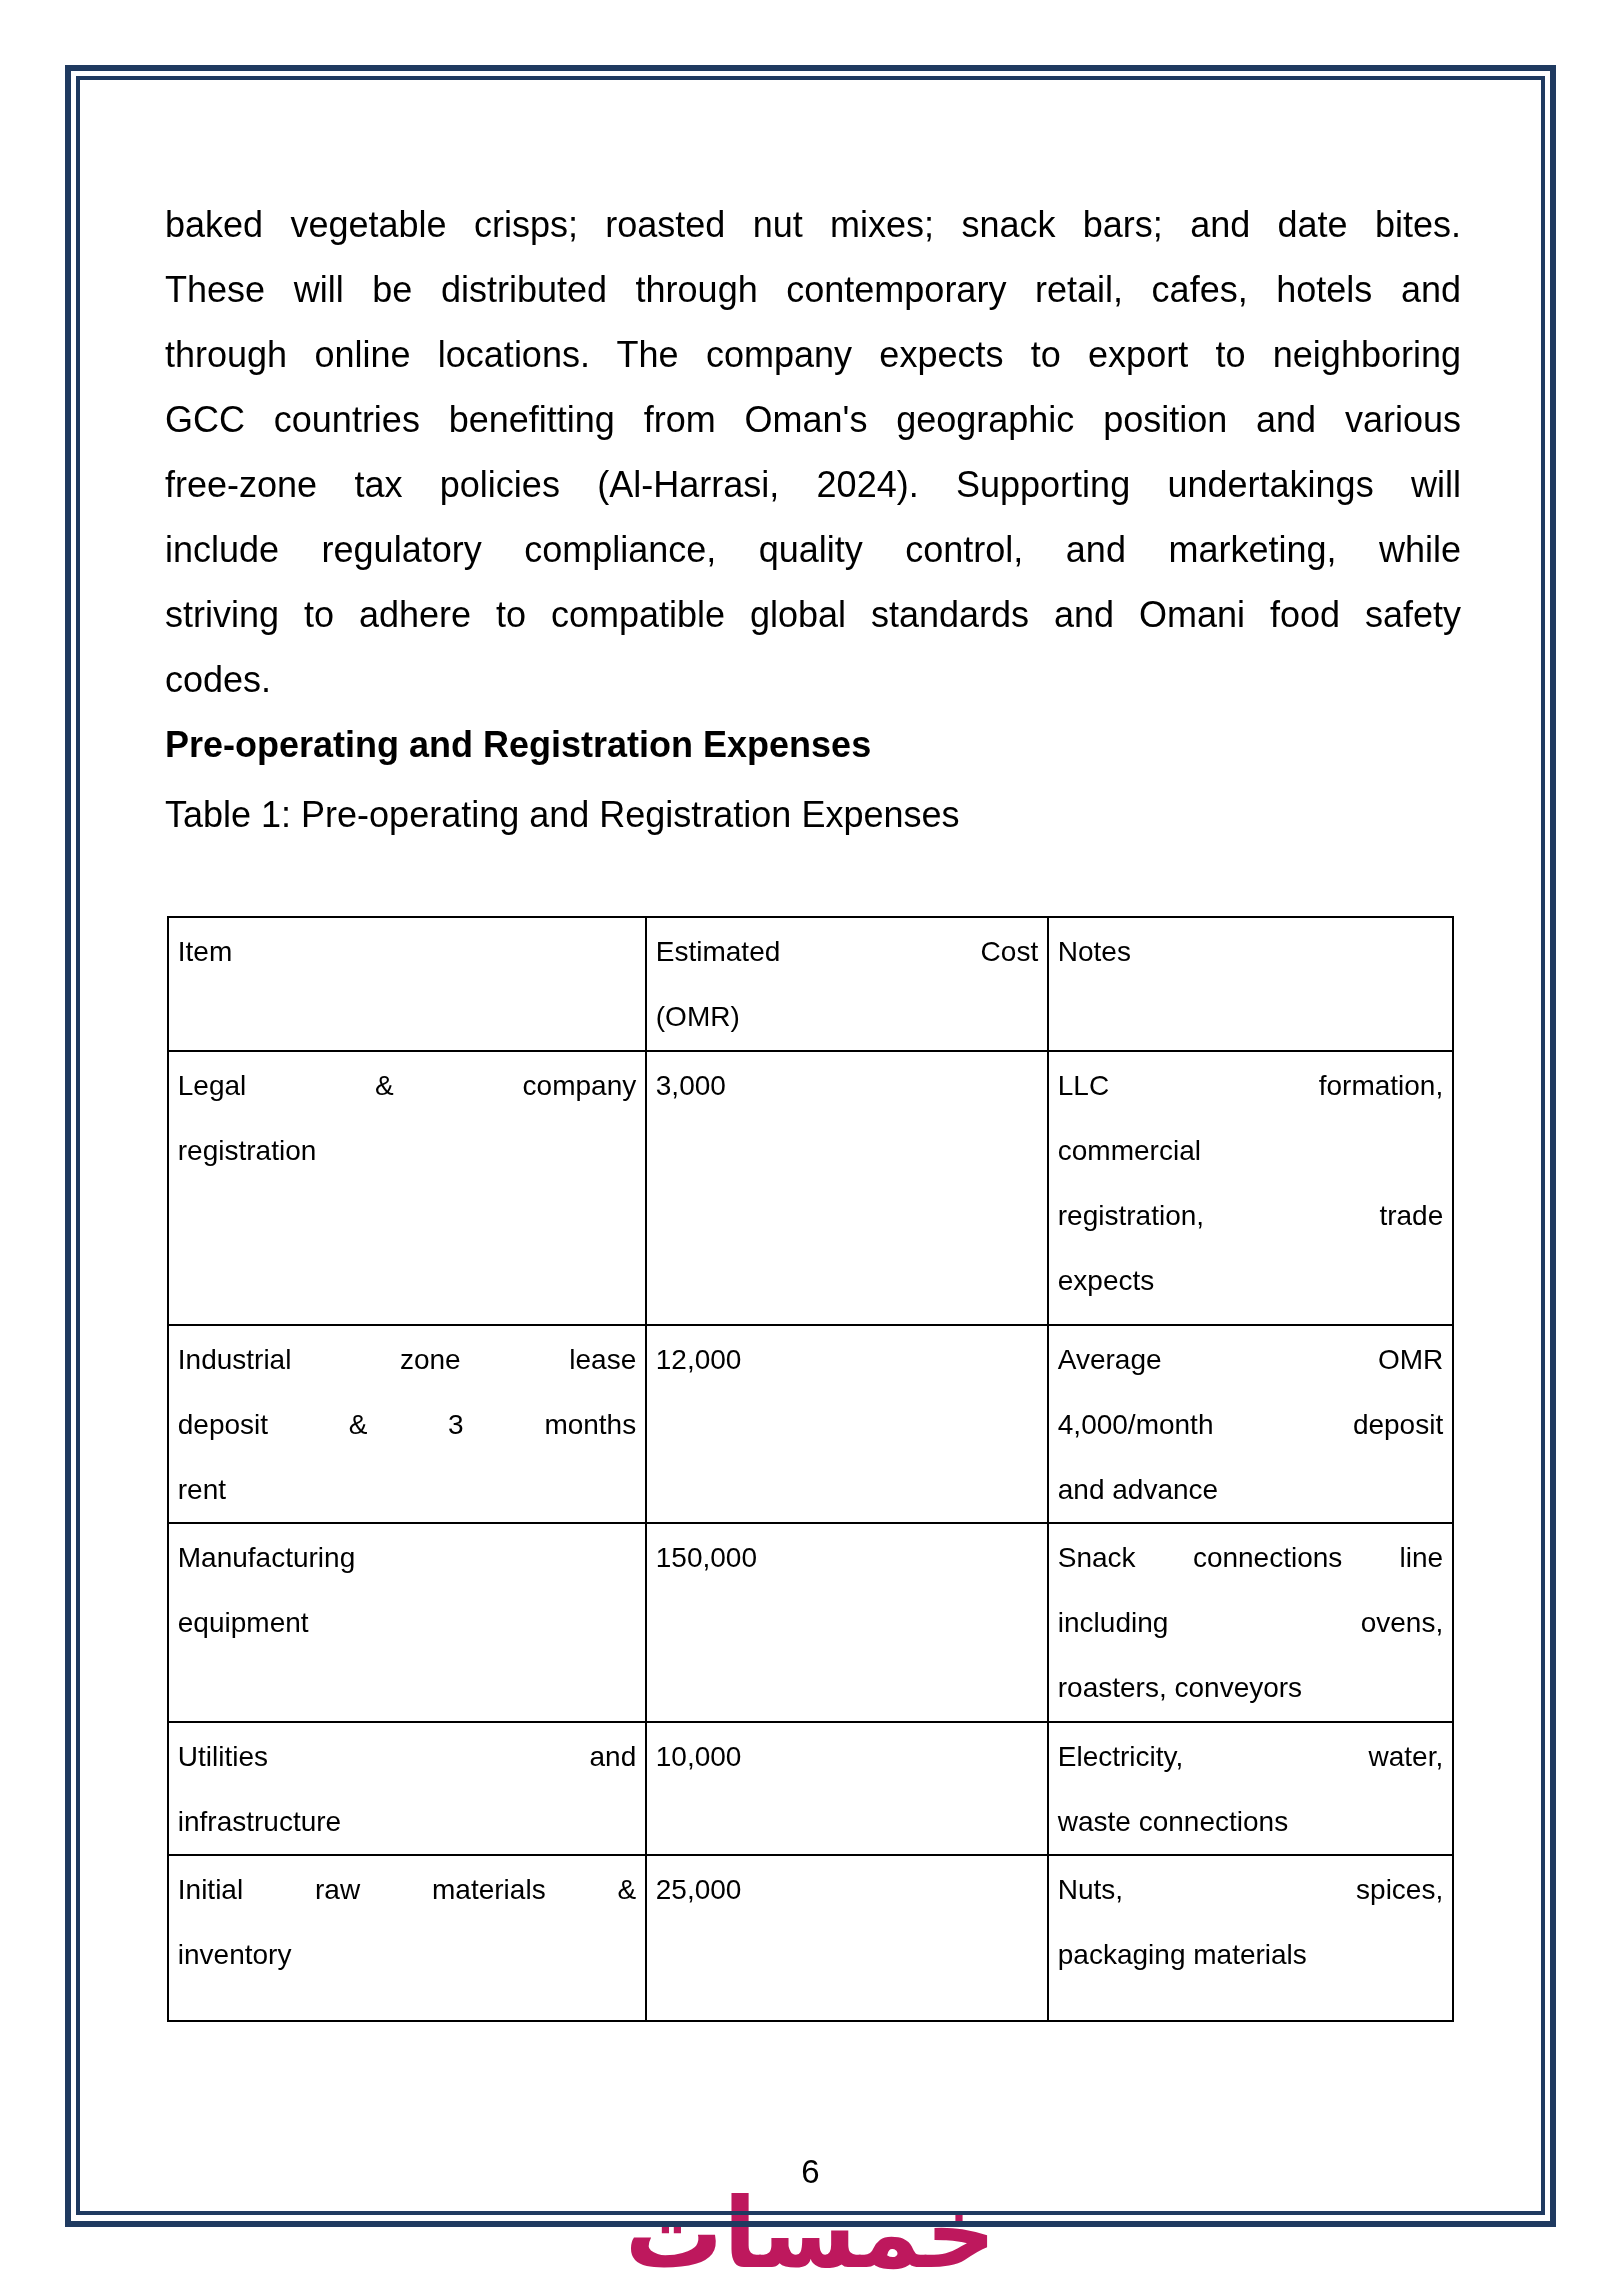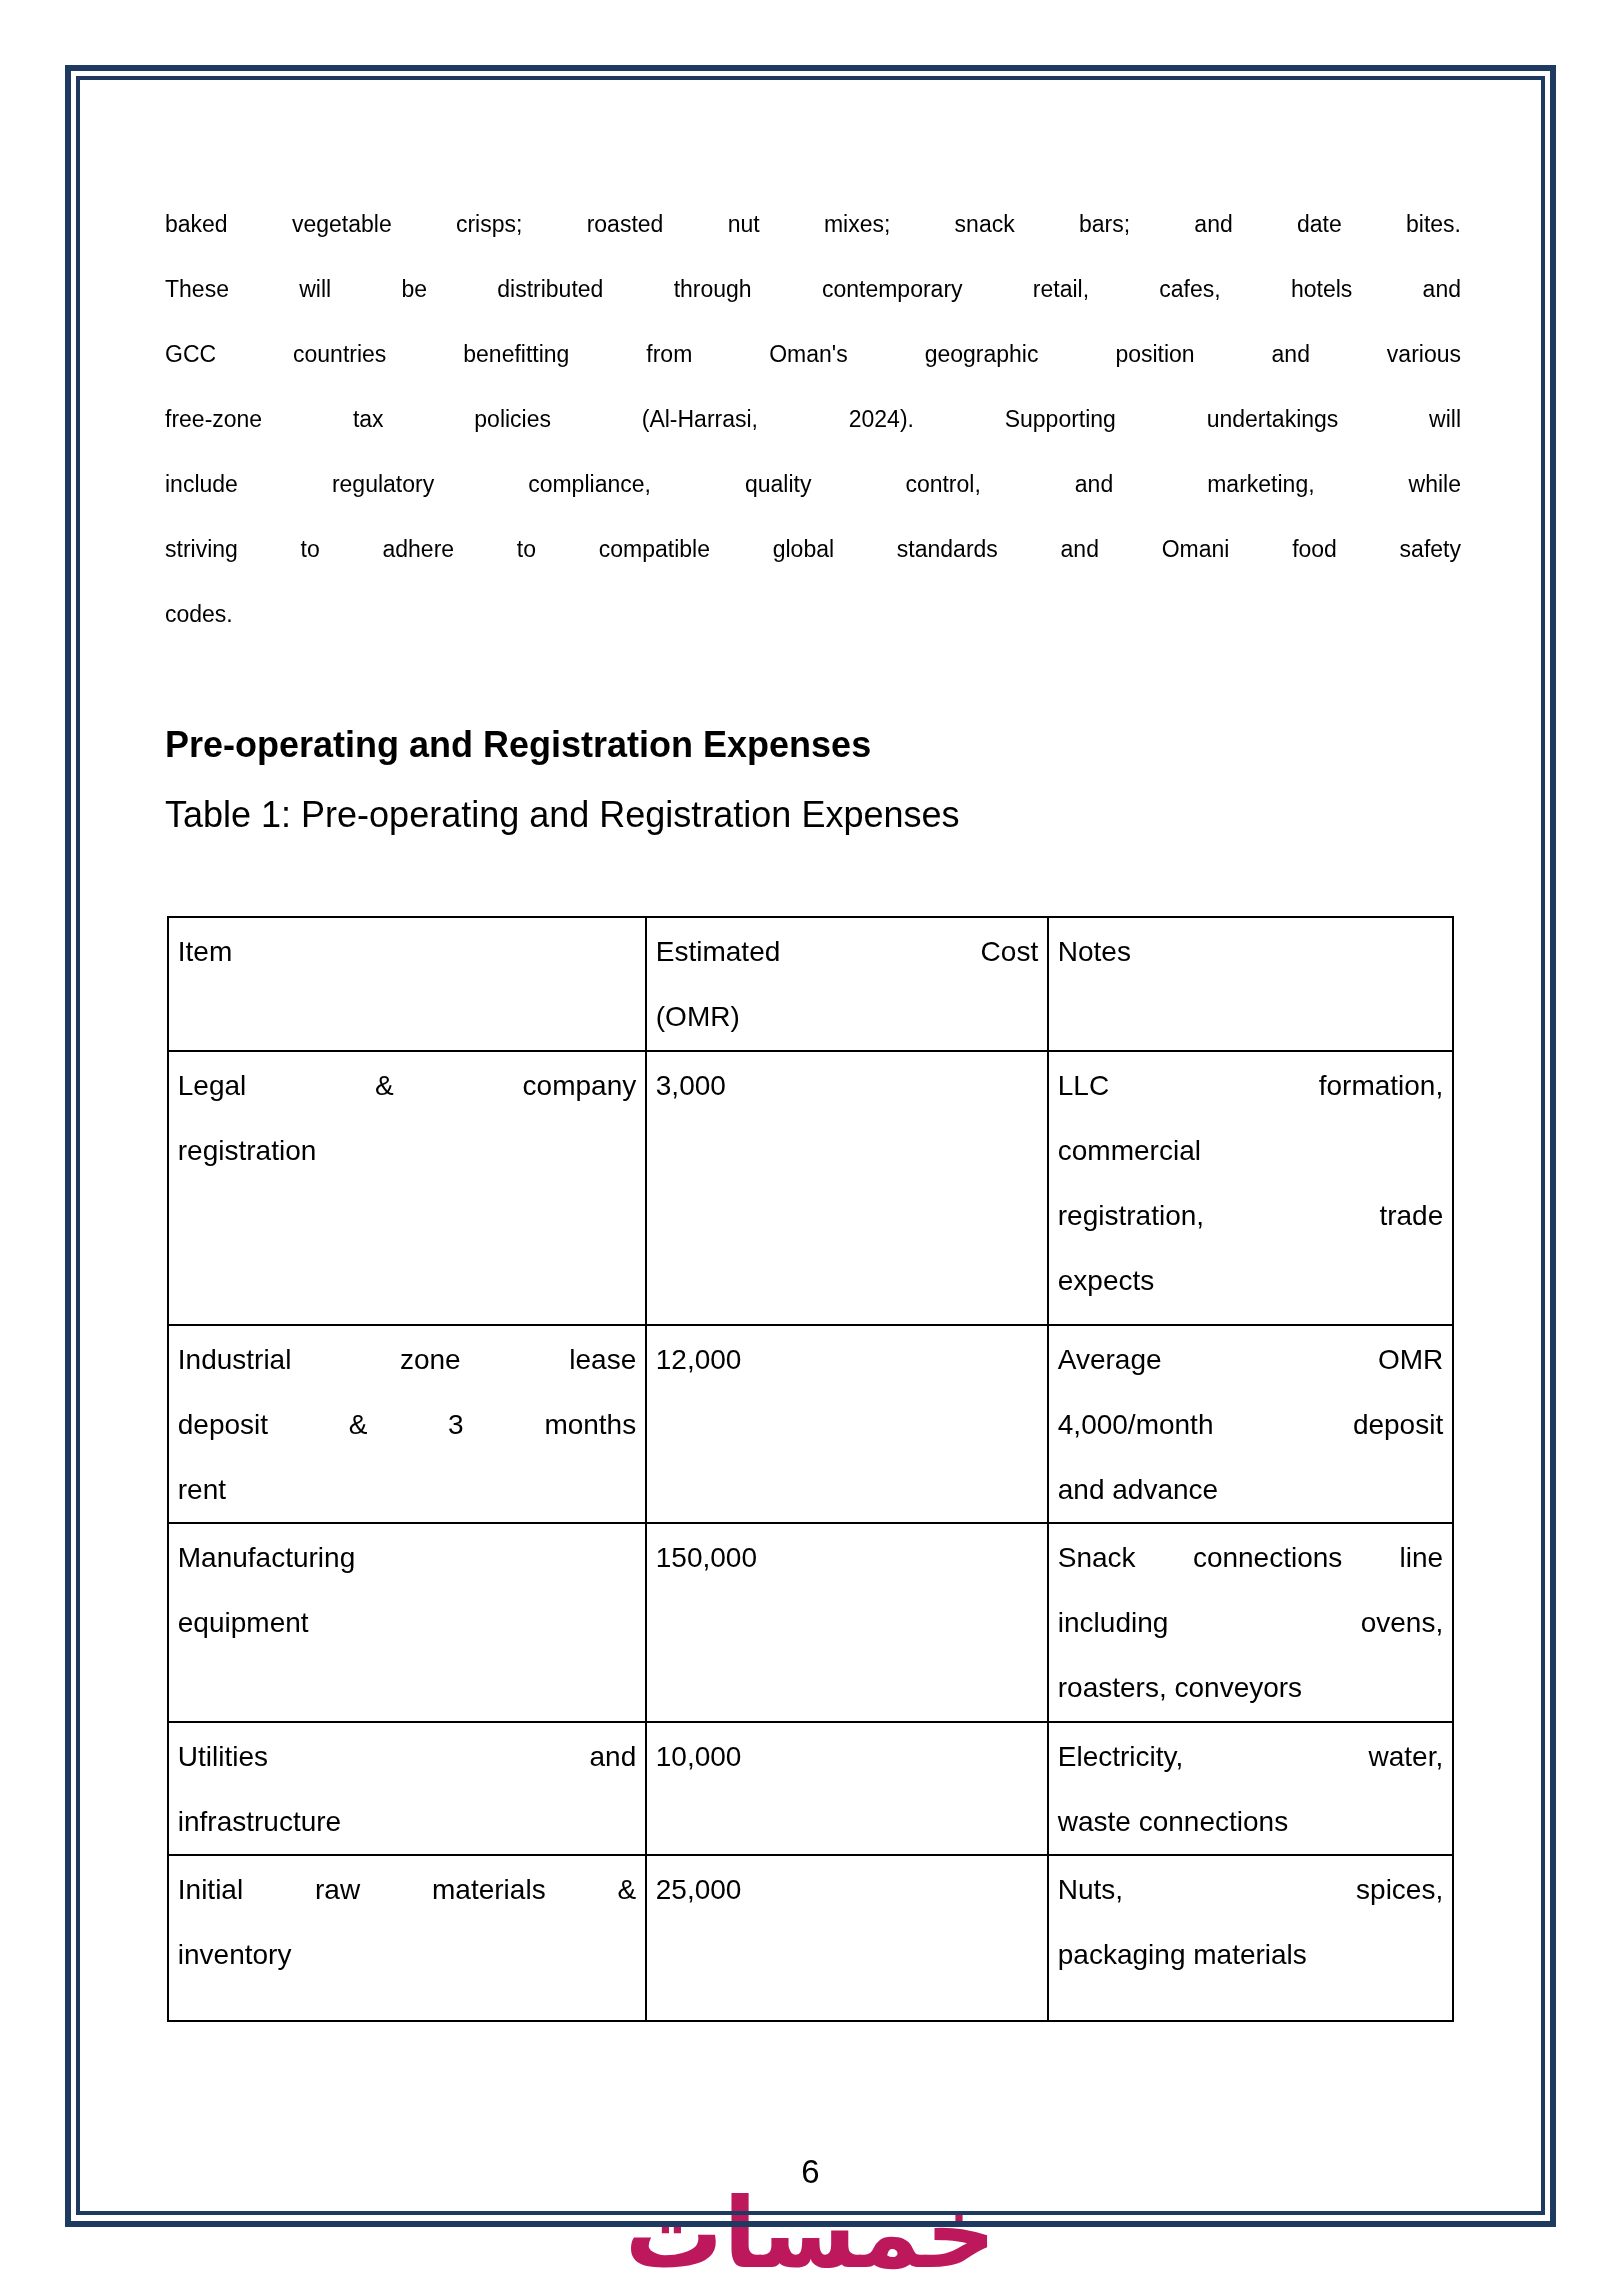--- a/index.html
+++ b/index.html
@@ -41,7 +41,7 @@
   .para {
     position: absolute;
     left: 165px; top: 192px; width: 1296px;
-    font-size: 23px; line-height: 65px;
+    font-size: 36px; line-height: 65px;
   }
   .tline { text-align: justify; text-align-last: justify; }
   .tline.last { text-align-last: left; }

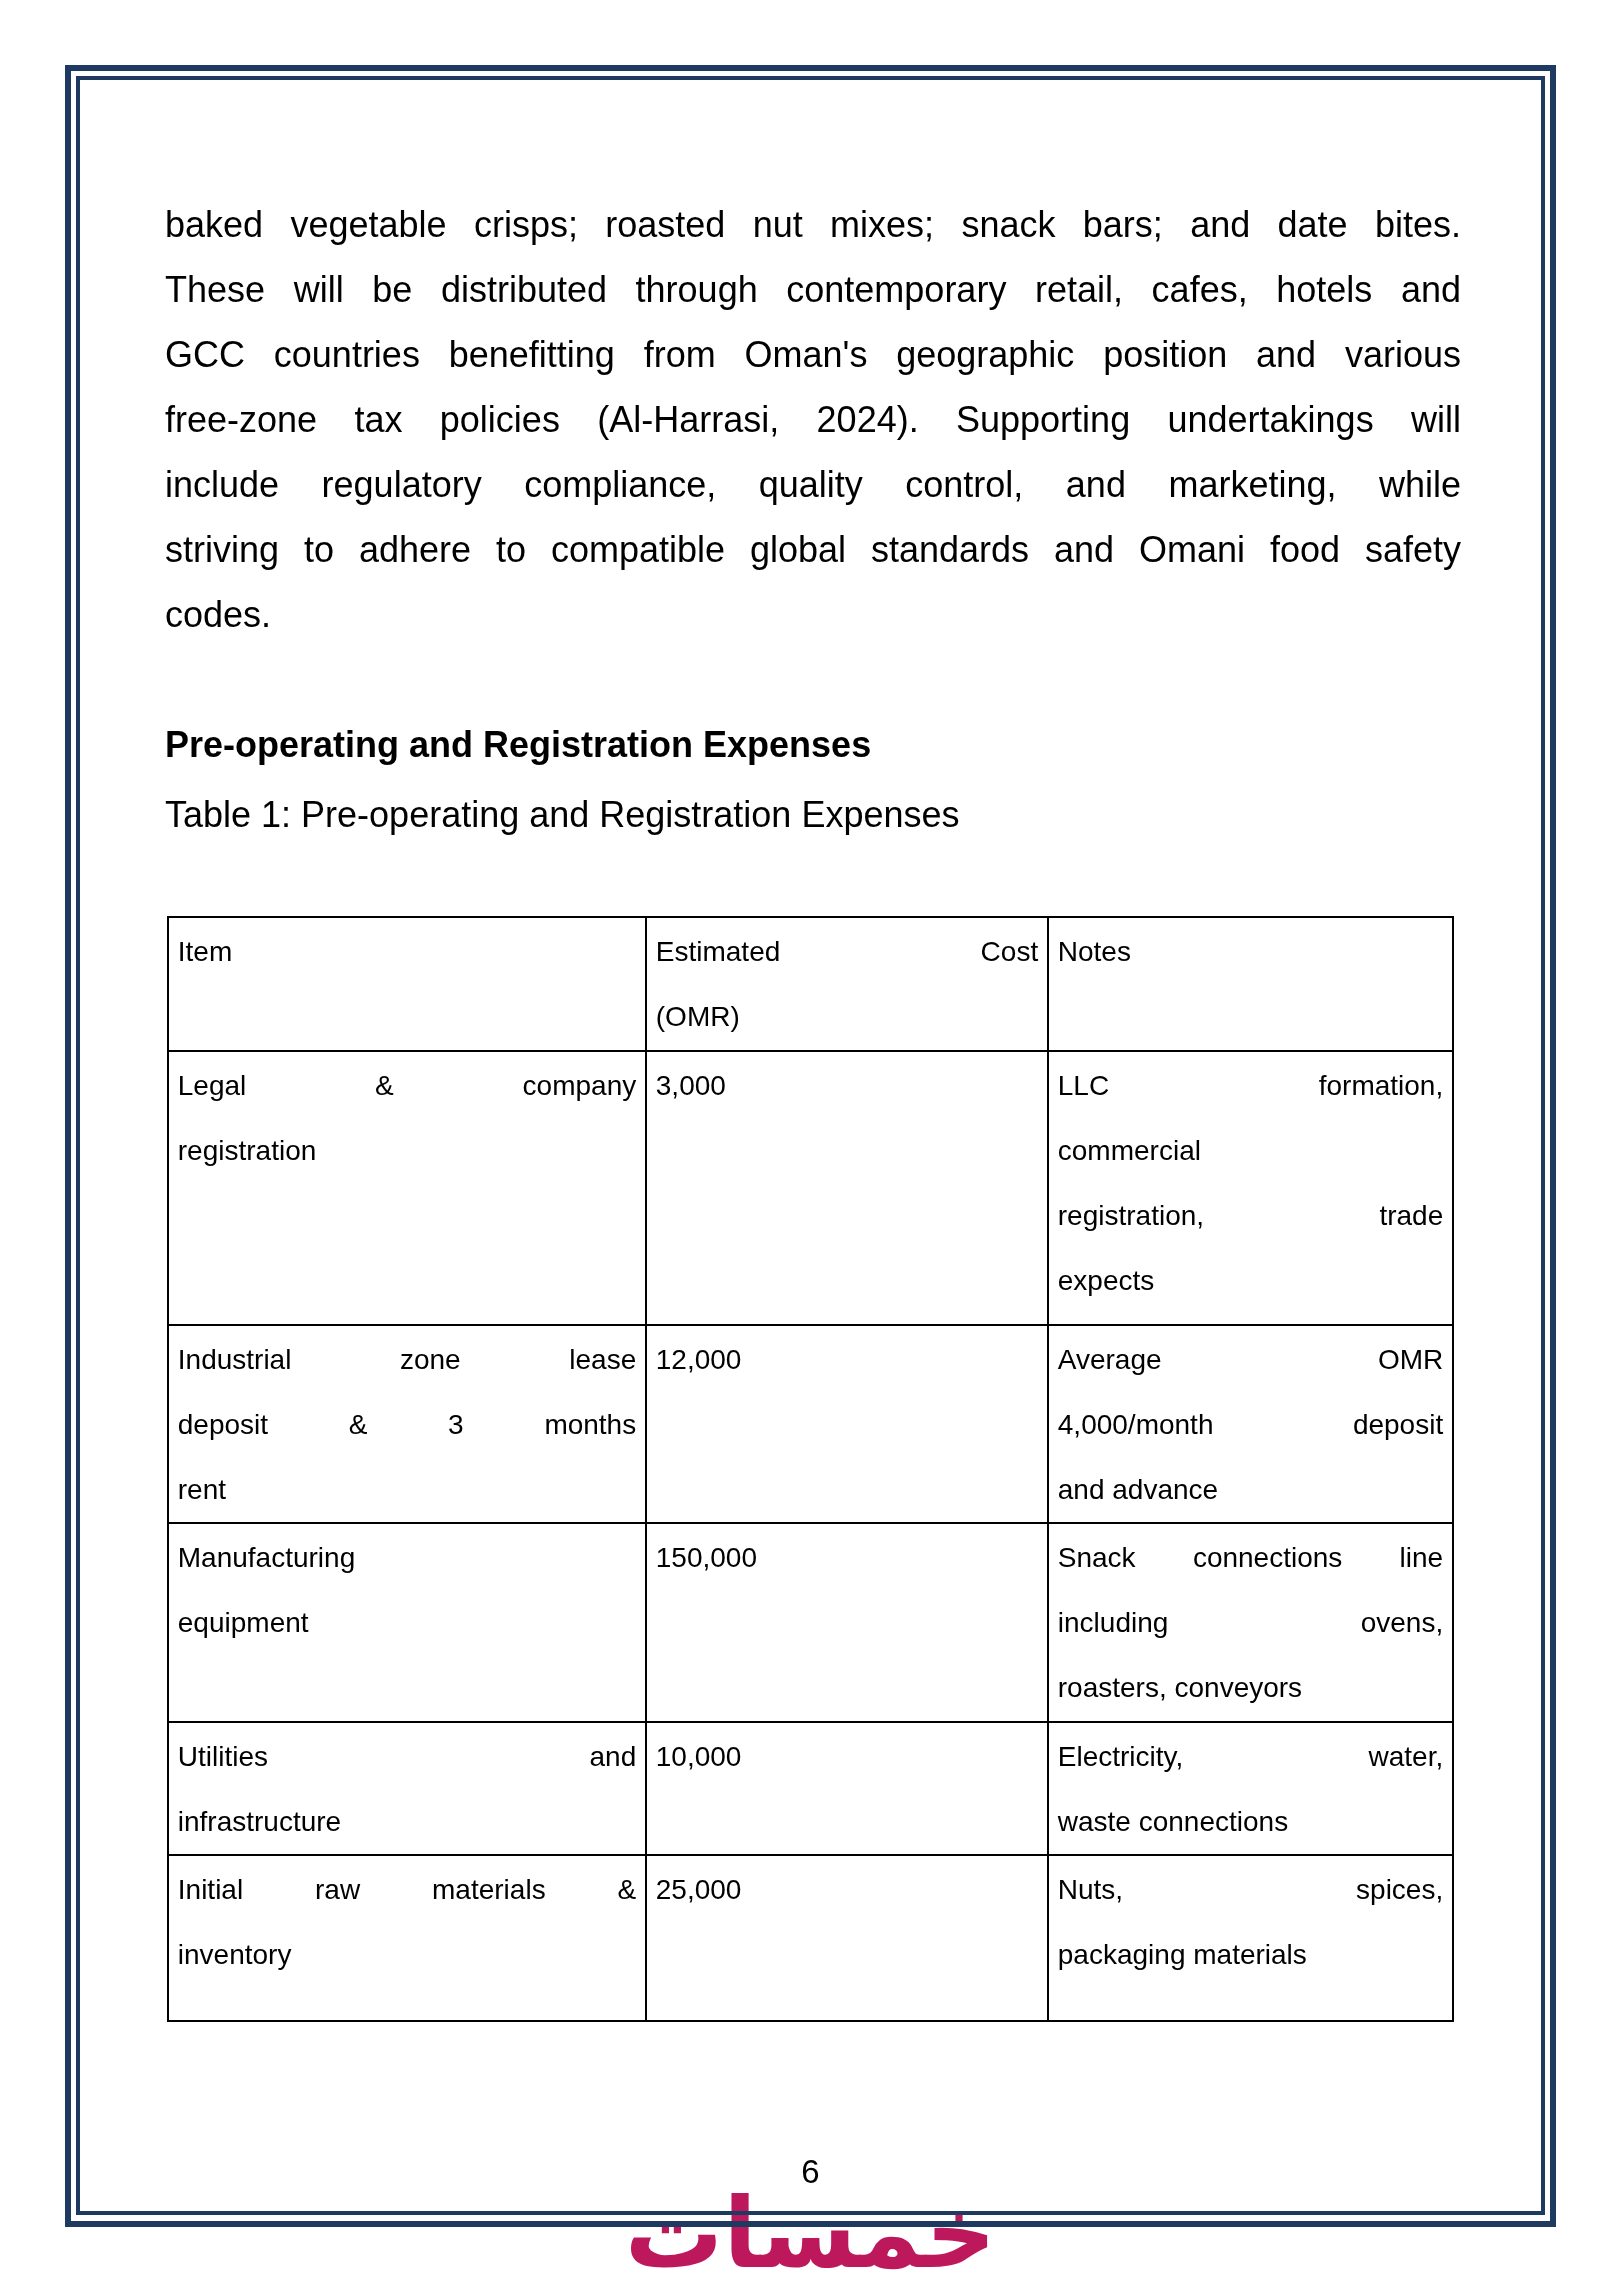--- a/index.html
+++ b/index.html
@@ -101,6 +101,7 @@
   <div class="para">
       <div class="tline">baked vegetable crisps; roasted nut mixes; snack bars; and date bites.</div>
       <div class="tline">These will be distributed through contemporary retail, cafes, hotels and</div>
+      <div class="tline">through online locations. The company expects to export to neighboring</div>
       <div class="tline">GCC countries benefitting from Oman's geographic position and various</div>
       <div class="tline">free-zone tax policies (Al-Harrasi, 2024). Supporting undertakings will</div>
       <div class="tline">include regulatory compliance, quality control, and marketing, while</div>

